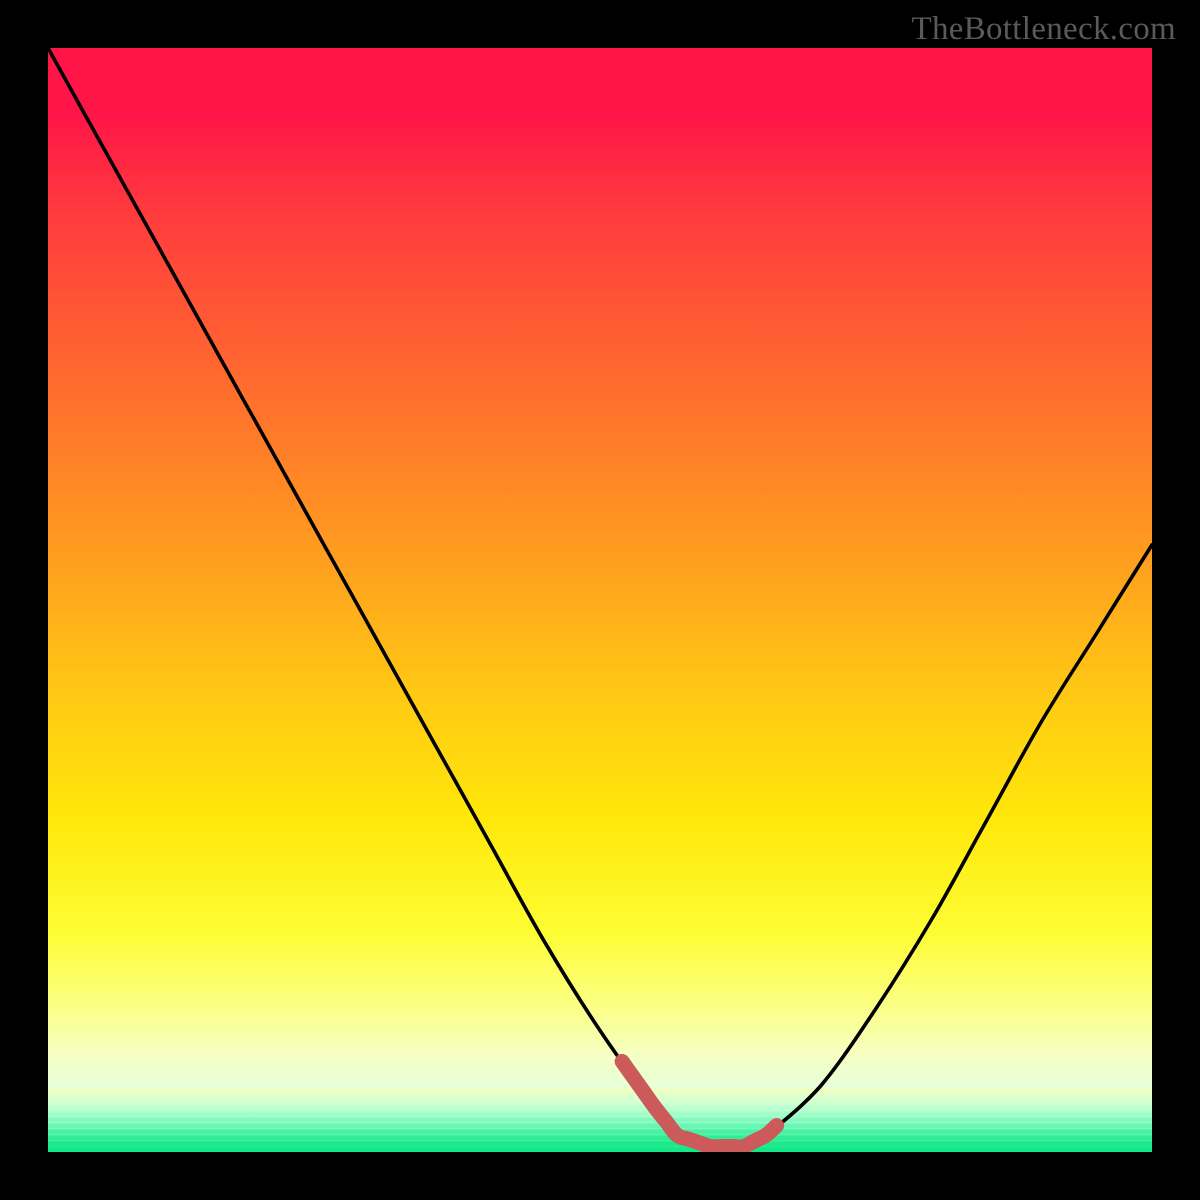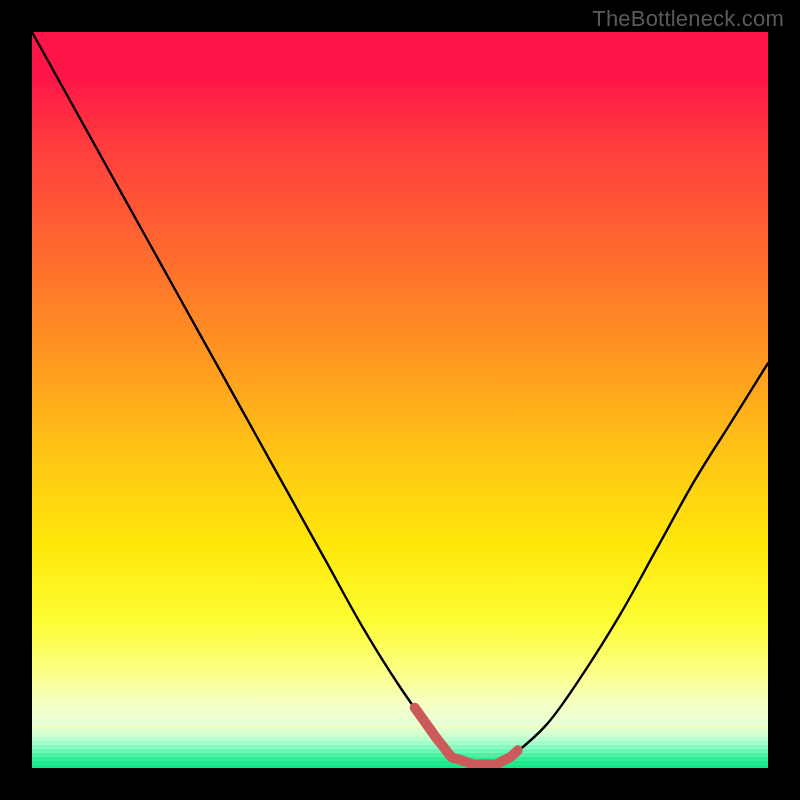--- a/index.html
+++ b/index.html
@@ -71,6 +71,7 @@
     font-weight: 500;
     letter-spacing: 0.2px;
     user-select: none;
+    font-family: Liberation Serif, serif;
   }
   svg.curve {
     position: absolute;

